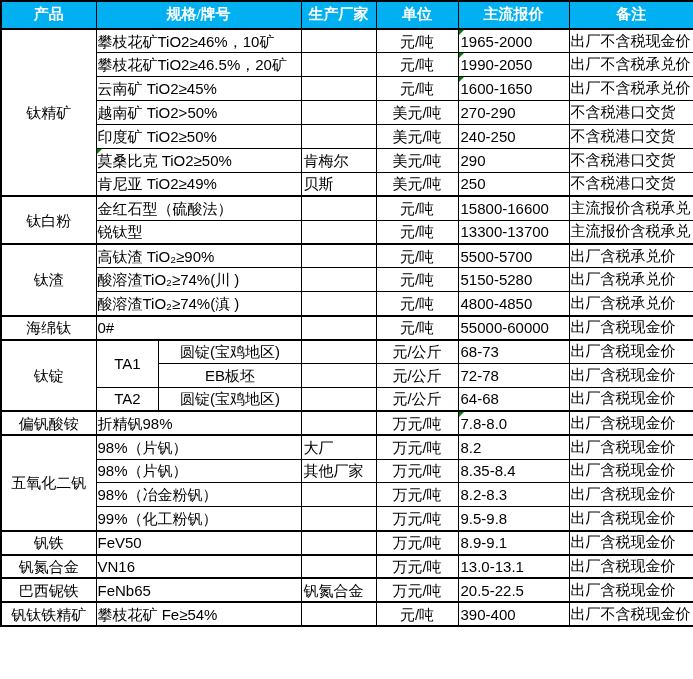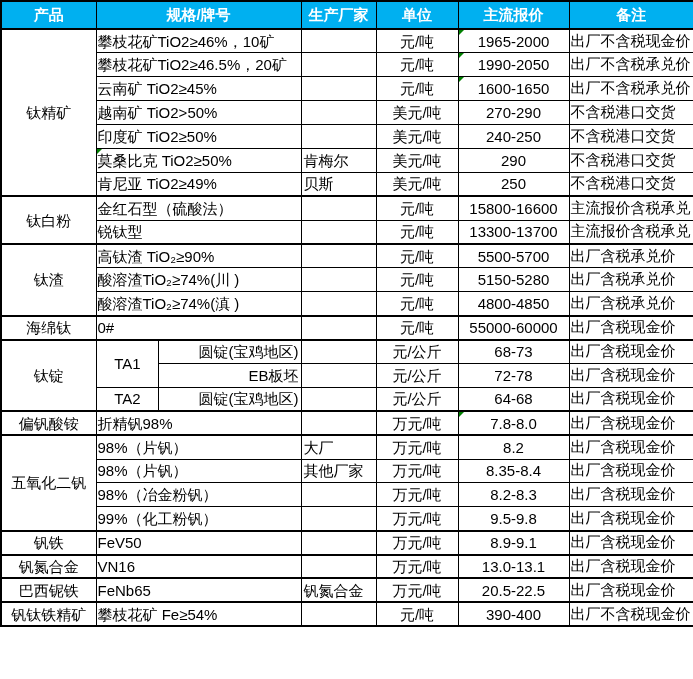--- a/index.html
+++ b/index.html
@@ -34,7 +34,7 @@
     position:relative;
     vertical-align:middle;
   }
-  thead tr{height:28px;}
+  thead tr{height:28px;font-family:Liberation Serif, serif;}
   tbody tr{height:23.9px;}
   thead th{
     background:var(--header-bg);

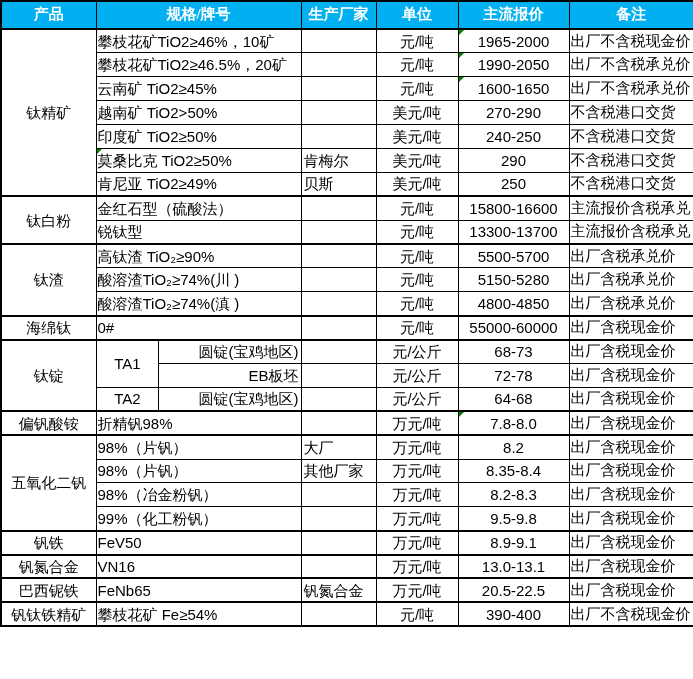--- a/index.html
+++ b/index.html
@@ -50,7 +50,7 @@
   .c-spec2{text-align:right;padding-left:3px;margin-left:37px;}
   .c-maker{text-align:left;}
   .c-unit{text-align:center;}
-  .c-price{text-align:center;}
+  .c-price{text-align:left;}
   .c-note{text-align:left;padding:0 1px;font-family:Liberation Serif, serif;}
   .flag{
     position:absolute;

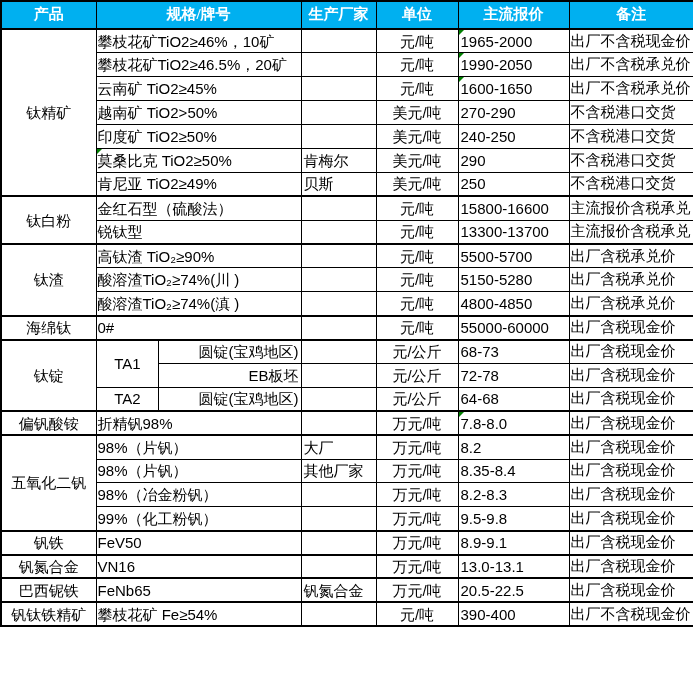--- a/index.html
+++ b/index.html
@@ -47,7 +47,7 @@
   .c-product{text-align:center;}
   .c-grade{text-align:center;padding-left:3px;}
   .c-spec{text-align:left;padding-left:1px;}
-  .c-spec2{text-align:right;padding-left:3px;margin-left:37px;}
+  .c-spec2{text-align:center;padding-left:3px;margin-left:37px;}
   .c-maker{text-align:left;}
   .c-unit{text-align:center;}
   .c-price{text-align:left;}

